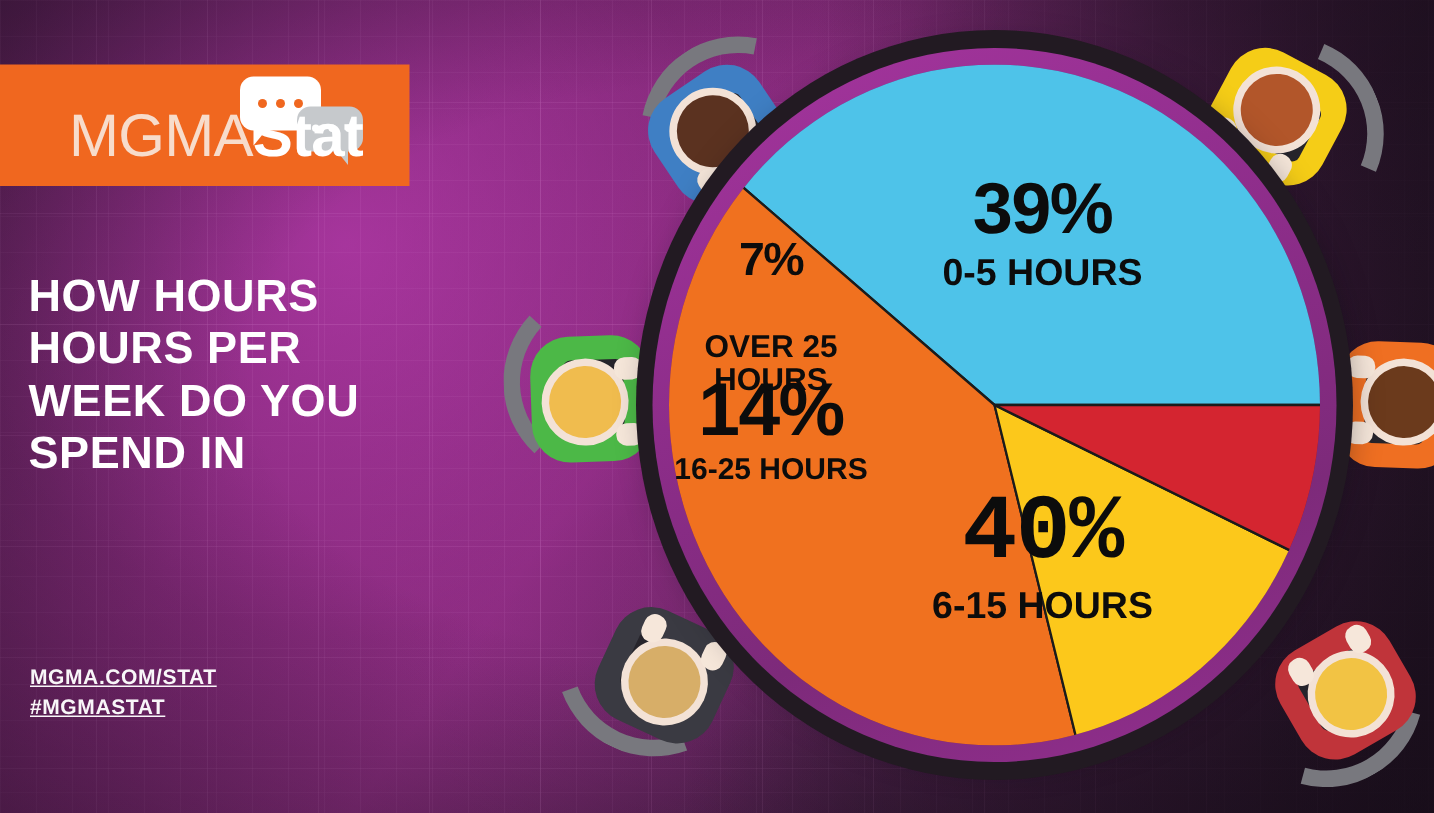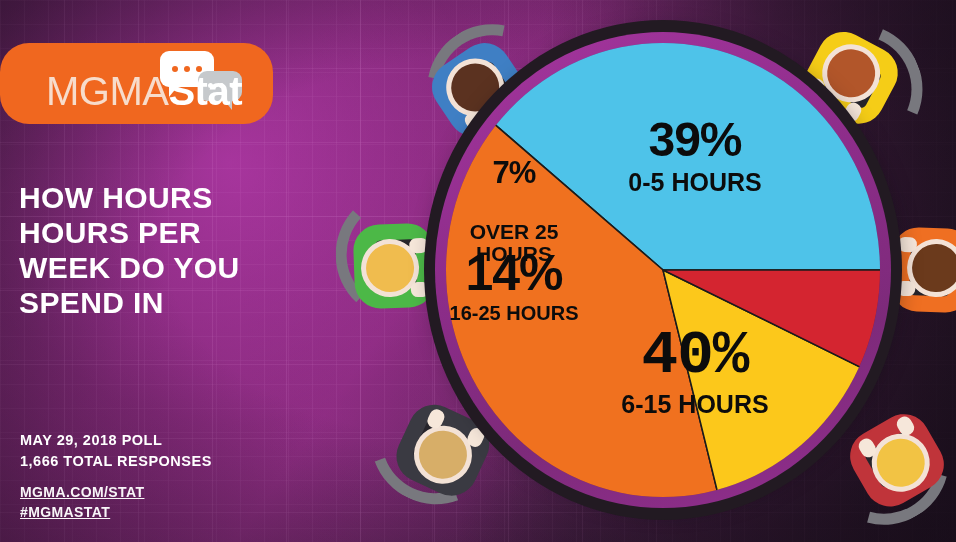--- a/index.html
+++ b/index.html
@@ -33,7 +33,7 @@
     background:radial-gradient(ellipse at 50% 46%, rgba(0,0,0,0) 46%, rgba(20,10,22,0.50) 100%);}
 
   
-  .logo-bar{position:absolute;left:0;top:43px;width:273px;height:81px;background:#f0671f;border-radius:29px;}
+  .logo-bar{position:absolute;left:0;top:43px;width:273px;height:81px;background:#f0671f;}
   .logo-wrap{position:relative;width:100%;height:100%;}
   .logo-text{position:absolute;left:46px;top:28px;font-size:40px;font-weight:bold;letter-spacing:-0.5px;line-height:1;}
   .logo-mg{color:#f7dccb;font-weight:400;}

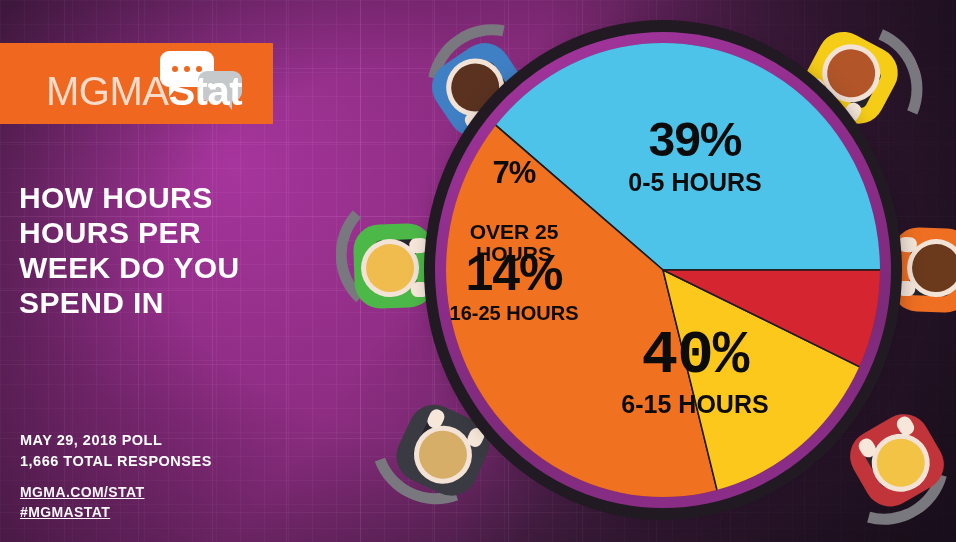--- a/index.html
+++ b/index.html
@@ -138,10 +138,6 @@
   </div>
 
   <div class="footer">
-    <div class="f-poll">
-      <div>MAY 29, 2018 POLL</div>
-      <div>1,666 TOTAL RESPONSES</div>
-    </div>
     <div class="f-url">
       <div>MGMA.COM/STAT</div>
       <div>#MGMASTAT</div>

